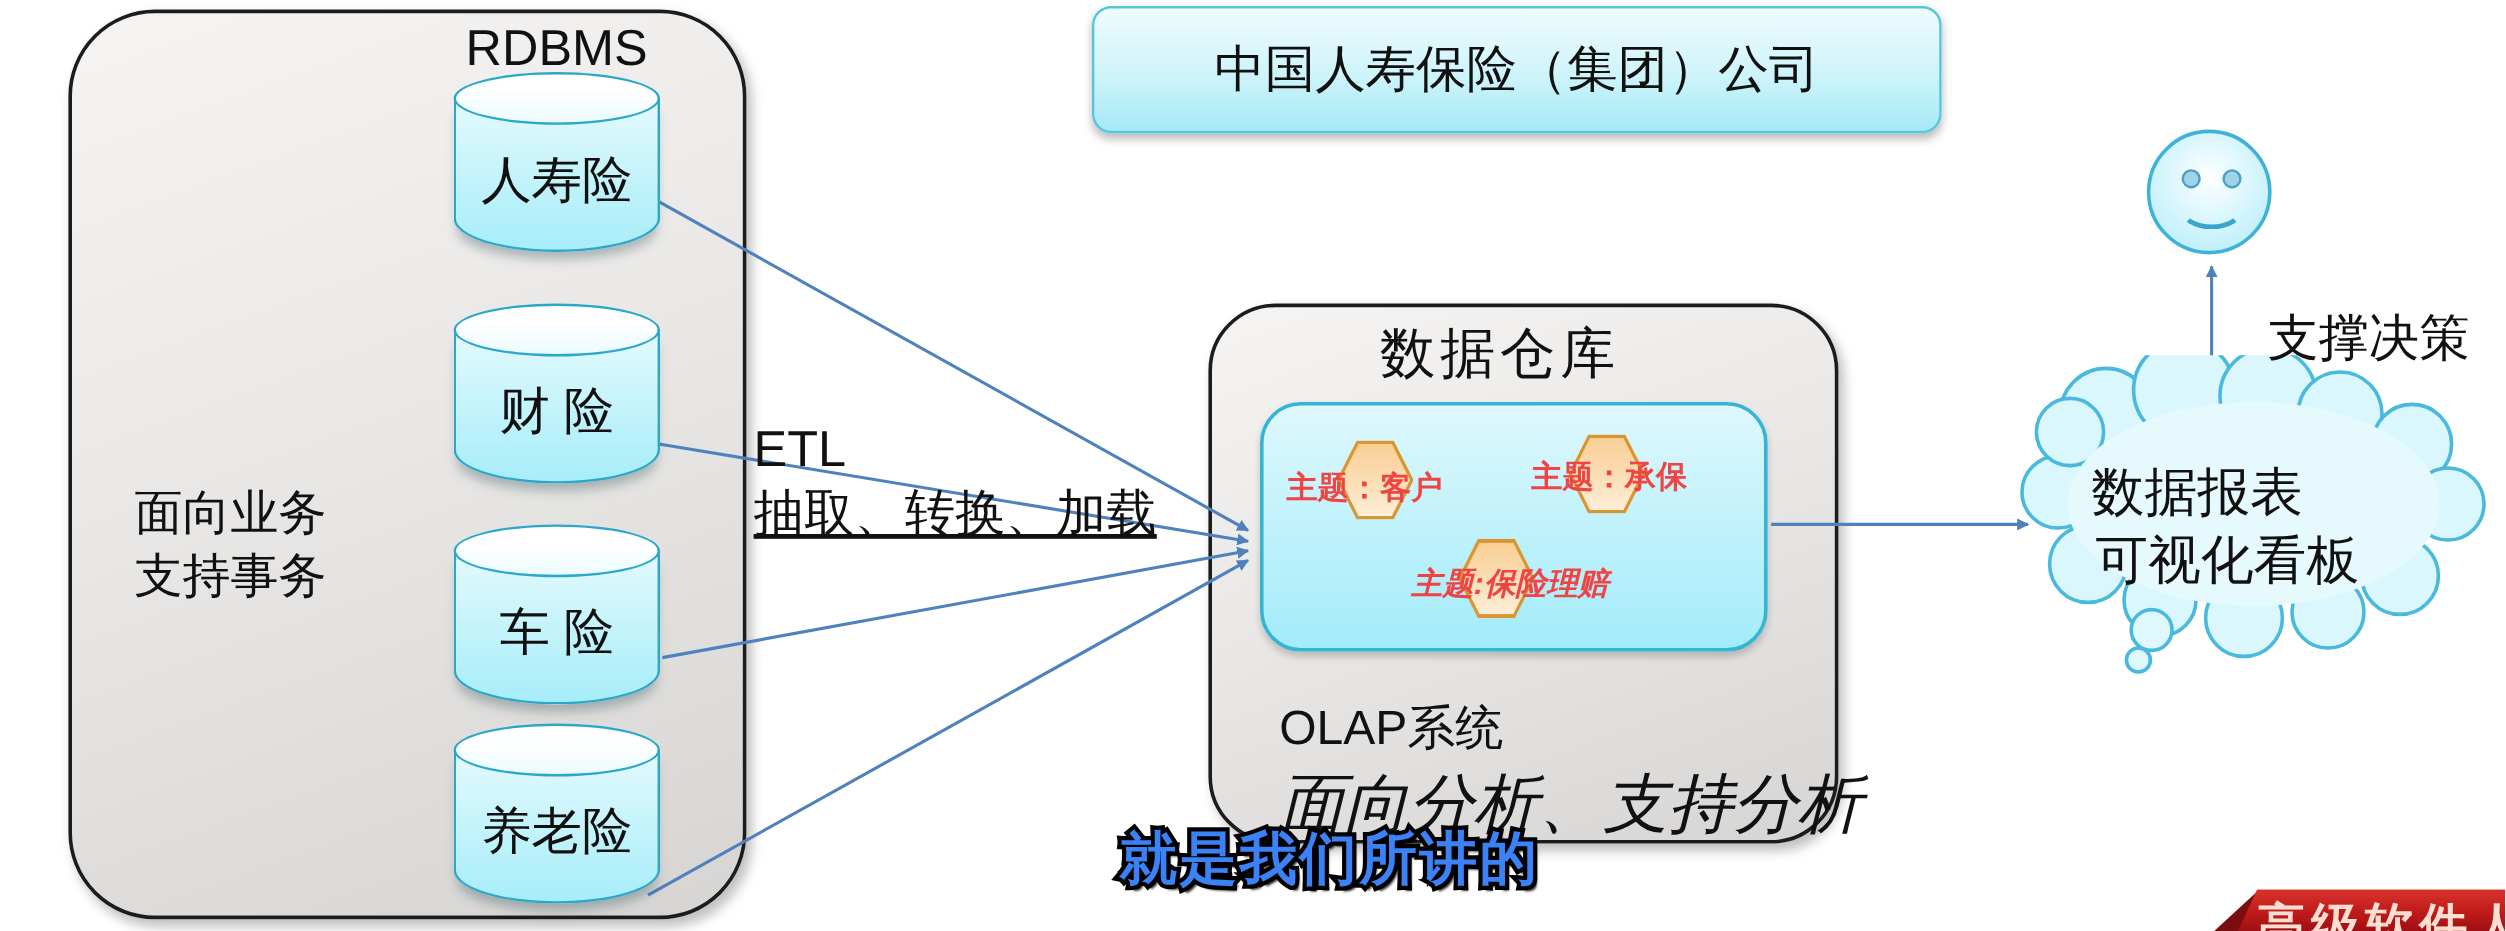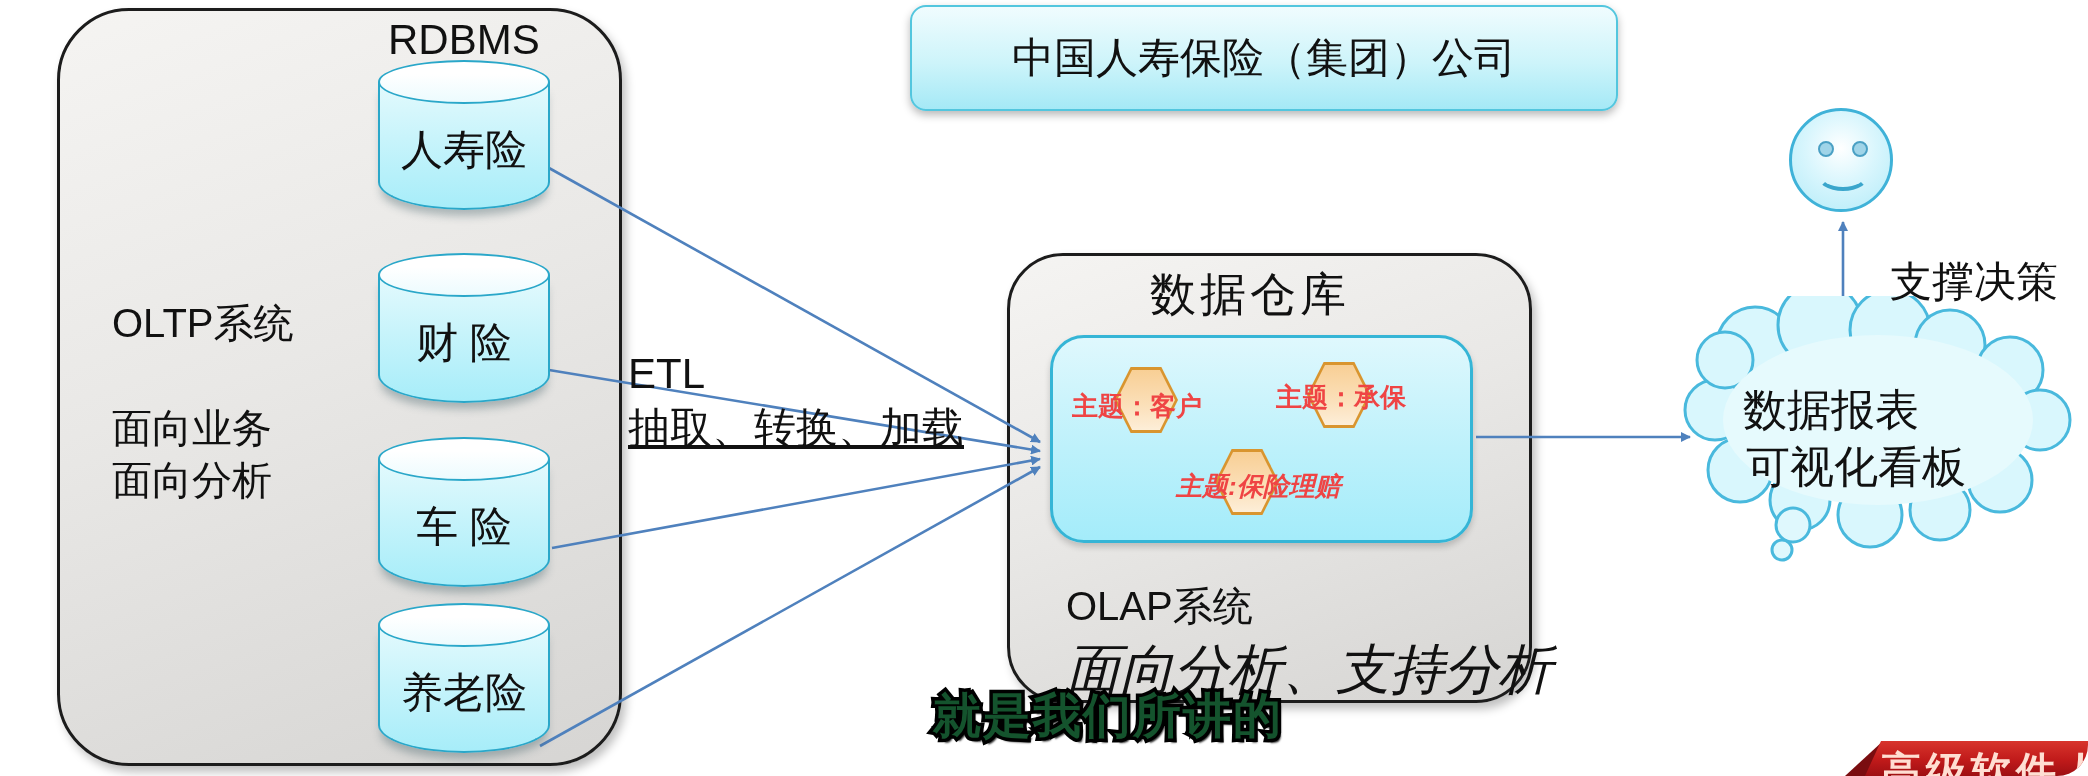--- a/index.html
+++ b/index.html
@@ -9,7 +9,6 @@
     background:#ffffff; overflow:hidden;
     font-family:"Liberation Sans","DejaVu Sans",sans-serif;
     color:#111;
-    border-radius:31px;
   }
   
   .gray-box {

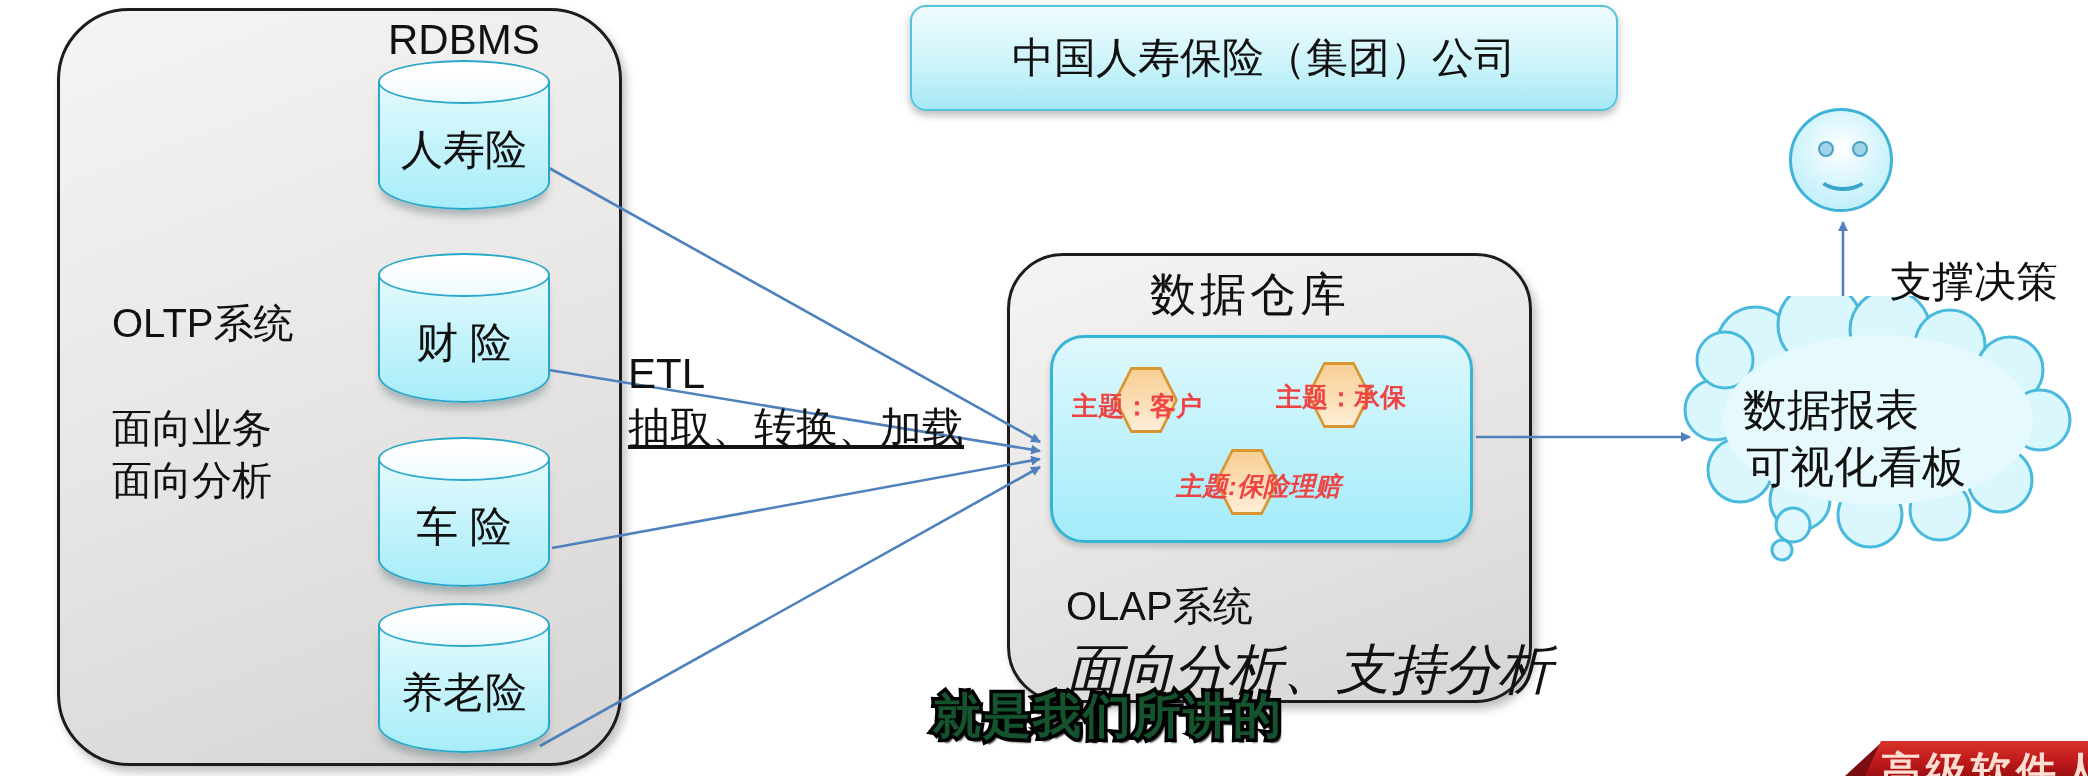--- a/index.html
+++ b/index.html
@@ -128,7 +128,6 @@
 
   <div class="gray-box oltp-box"></div>
   <div class="rdbms-label">RDBMS</div>
-  <div class="oltp-label">OLTP系统</div>
   <div class="oltp-desc">
     <div>面向业务</div>
     <div>面向分析</div>

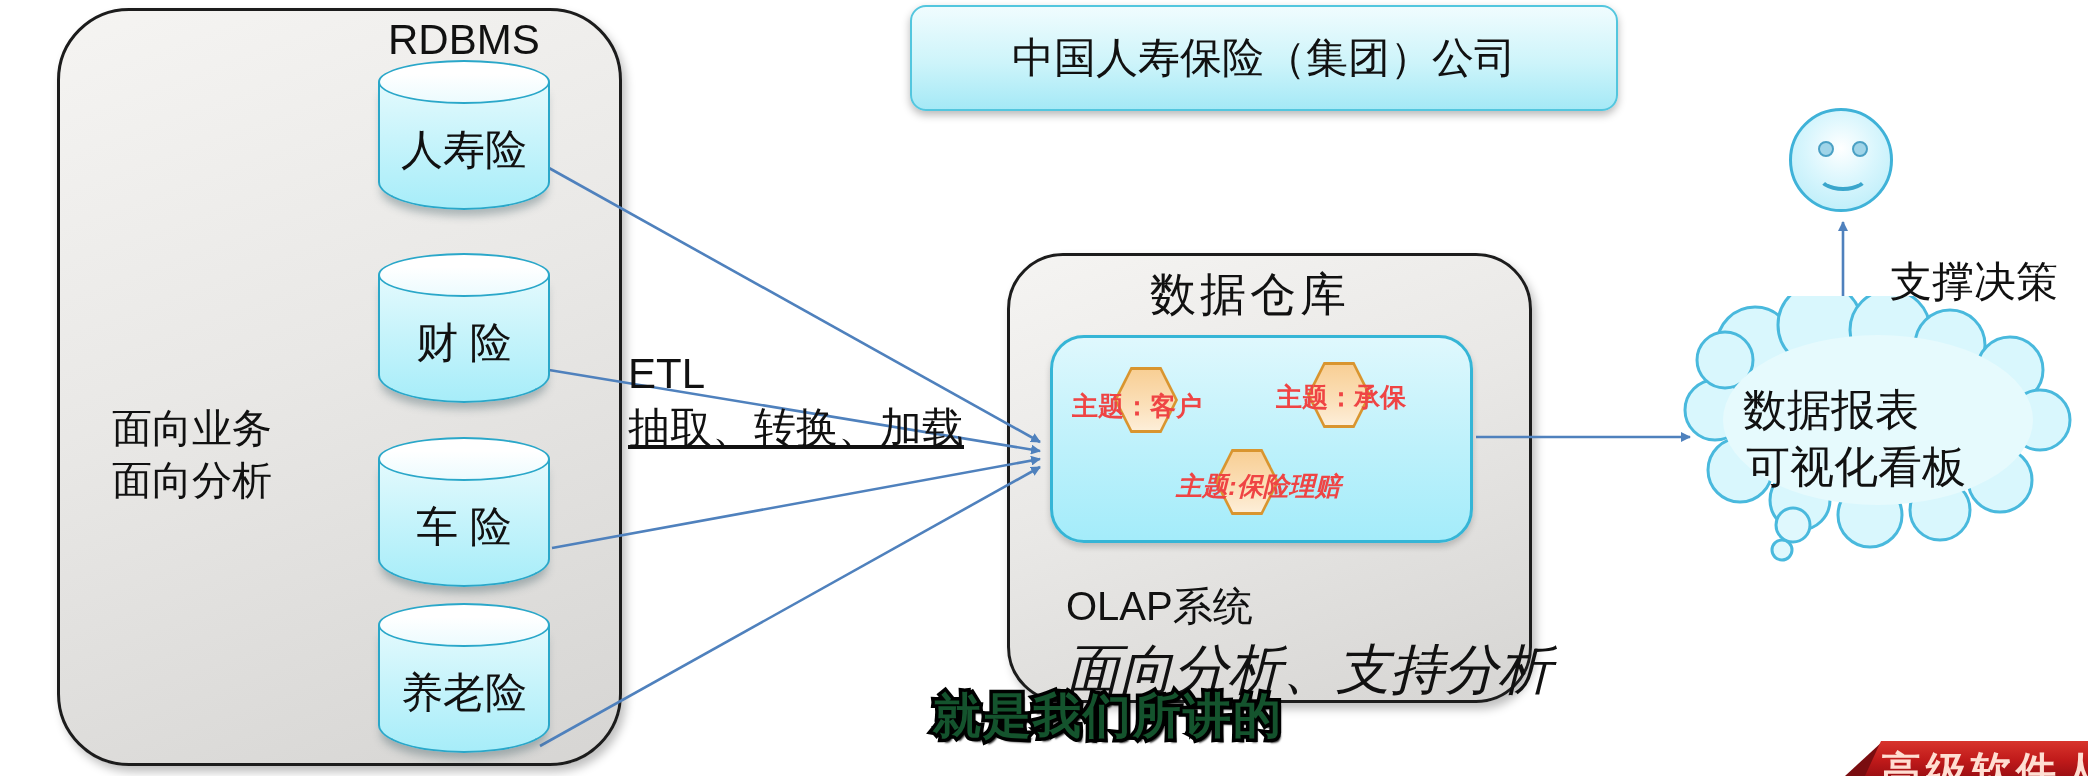--- a/index.html
+++ b/index.html
@@ -130,7 +130,7 @@
   <div class="rdbms-label">RDBMS</div>
   <div class="oltp-desc">
     <div>面向业务</div>
-    <div>面向分析</div>
+    <div>支持事务</div>
   </div>
 
   <div class="cylinder cyl-1">

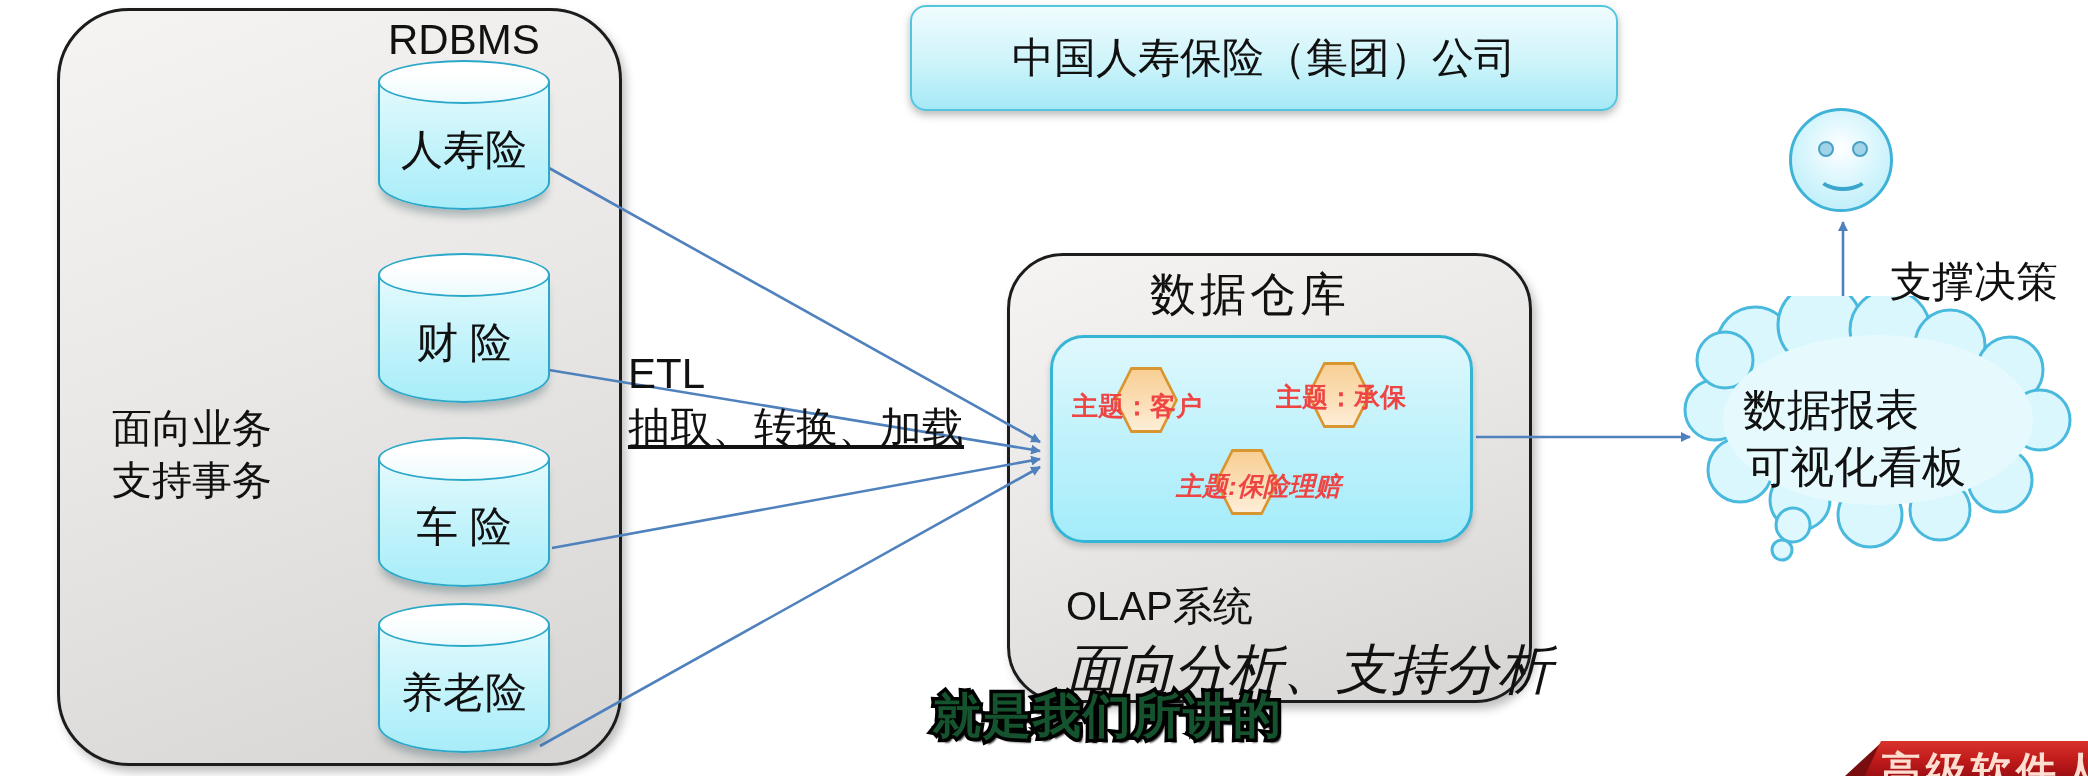--- a/index.html
+++ b/index.html
@@ -103,7 +103,7 @@
   
   .subtitle {
     position:absolute; left:933px; top:684px; z-index:20;
-    font-size:48px; font-weight:bold; color:#14532d; white-space:nowrap;
+    font-size:48px; font-weight:bold; color:#3b82f6; white-space:nowrap;
     -webkit-text-stroke:7px #000; paint-order:stroke fill;
     text-shadow:3px 4px 2px rgba(0,0,0,0.85);
     letter-spacing:2px;

